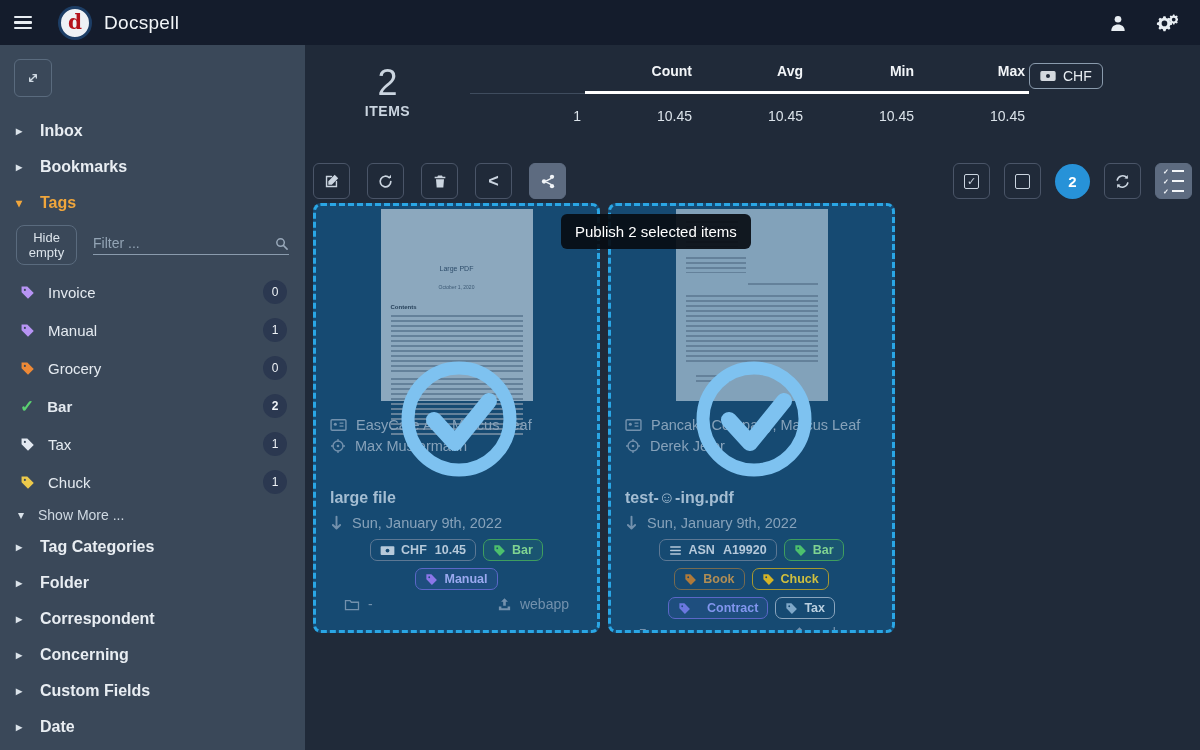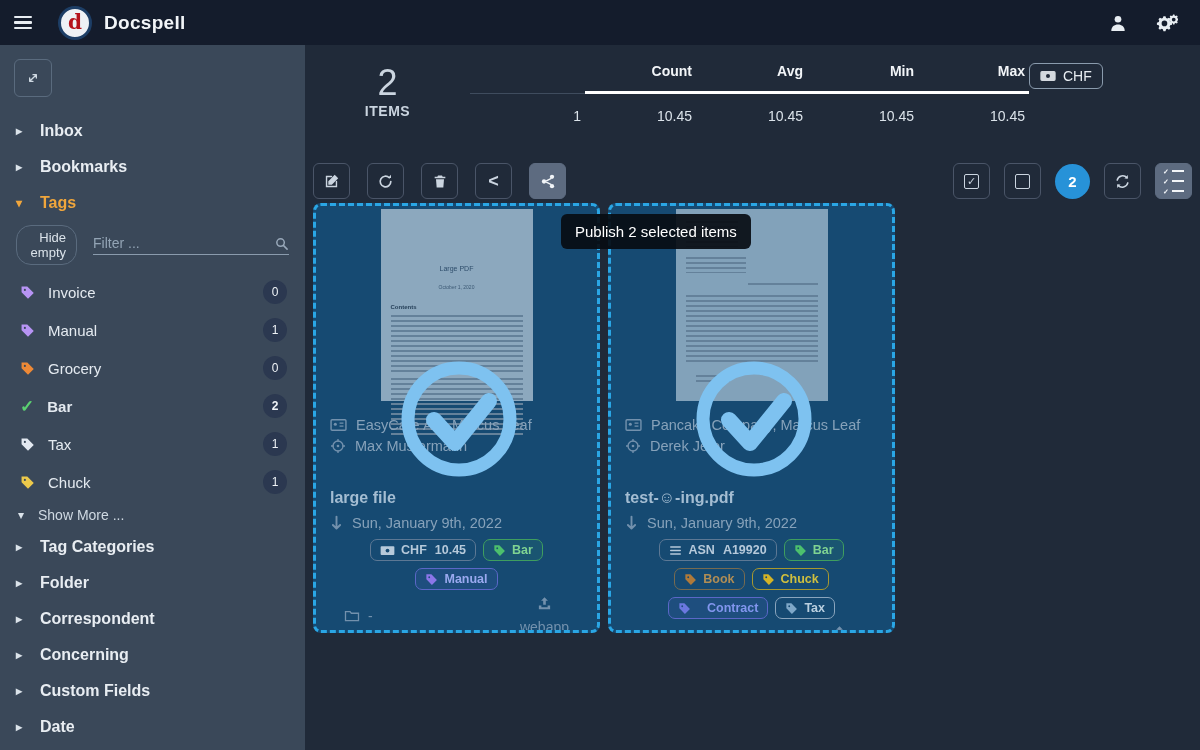--- a/index.html
+++ b/index.html
@@ -14,7 +14,7 @@
   .hamburger span { width:18px; height:2.5px; background:#e8edf2; border-radius:1px; }
   .logo { width:34px; height:34px; border-radius:50%; background:#eef1f5; border:3px solid #1d3e66; display:flex; align-items:center; justify-content:center; margin-left:12px; }
   .logo b { color:#b5121b; font-size:20px; font-family:"DejaVu Serif", serif; line-height:1; transform:translateY(-1px); }
-  .app-title { font-size:19px; font-weight:bold; color:#f2f5f8; margin-left:12px; letter-spacing:.3px; }
+  .app-title { font-size:19px; font-weight:normal; color:#f2f5f8; margin-left:12px; letter-spacing:.3px; }
   .nav-right { margin-left:auto; display:flex; align-items:center; gap:26px; padding-right:22px; color:#e8edf2; }
 
   

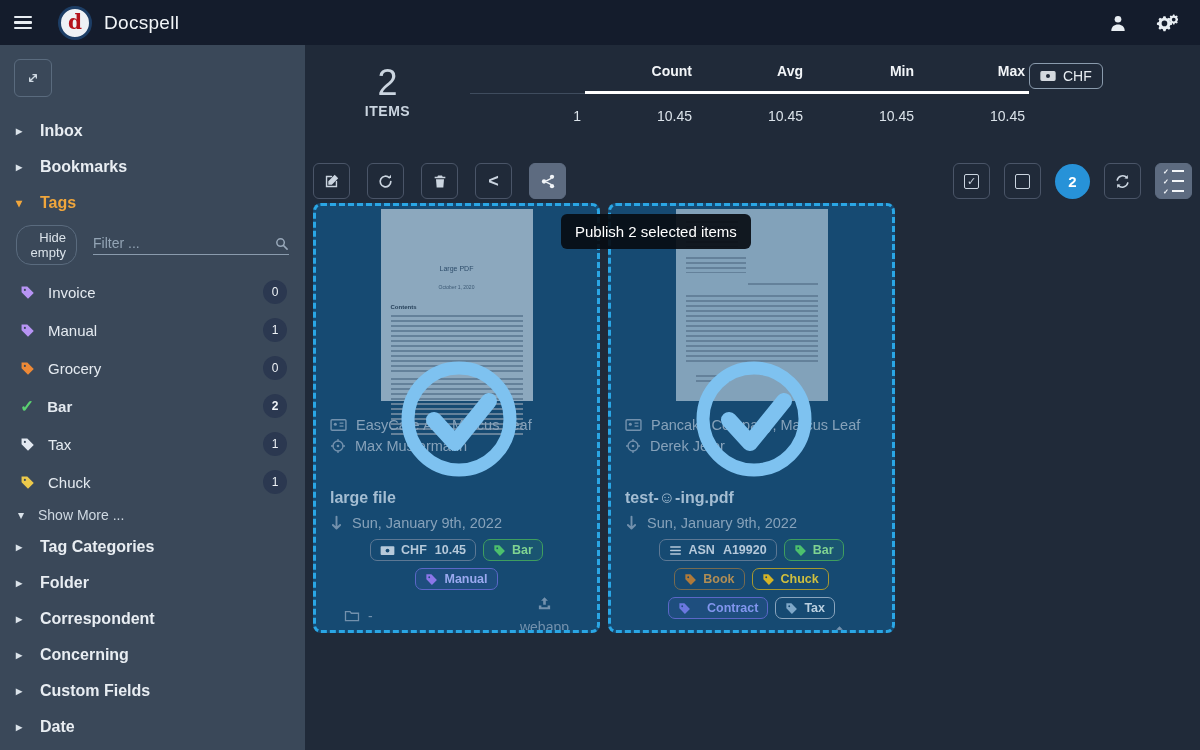--- a/index.html
+++ b/index.html
@@ -26,7 +26,7 @@
   .side-item.tags-head { color:#f0a63c; }
   .side-item.tags-head .caret { color:#f0a63c; }
   .tag-controls { display:flex; align-items:center; gap:16px; padding:4px 16px 8px 16px; }
-  .hide-empty { border:1px solid #5a6b7e; border-radius:15px; padding:4px 10px; font-size:13px; color:#dbe3ea; background:transparent; cursor:pointer;text-align:right; }
+  .hide-empty { border:1px solid #5a6b7e; border-radius:8px; padding:4px 10px; font-size:13px; color:#dbe3ea; background:transparent; cursor:pointer; }
   .filter-wrap { flex:1; display:flex; align-items:center; border-bottom:1px solid #8a9bad; padding-bottom:3px; color:#98a8b9; }
   .filter-wrap input { flex:1; background:transparent; border:none; outline:none; font-size:14px; color:#e2e8f0; font-family:inherit; }
   .filter-wrap input::placeholder { color:#93a4b5; }

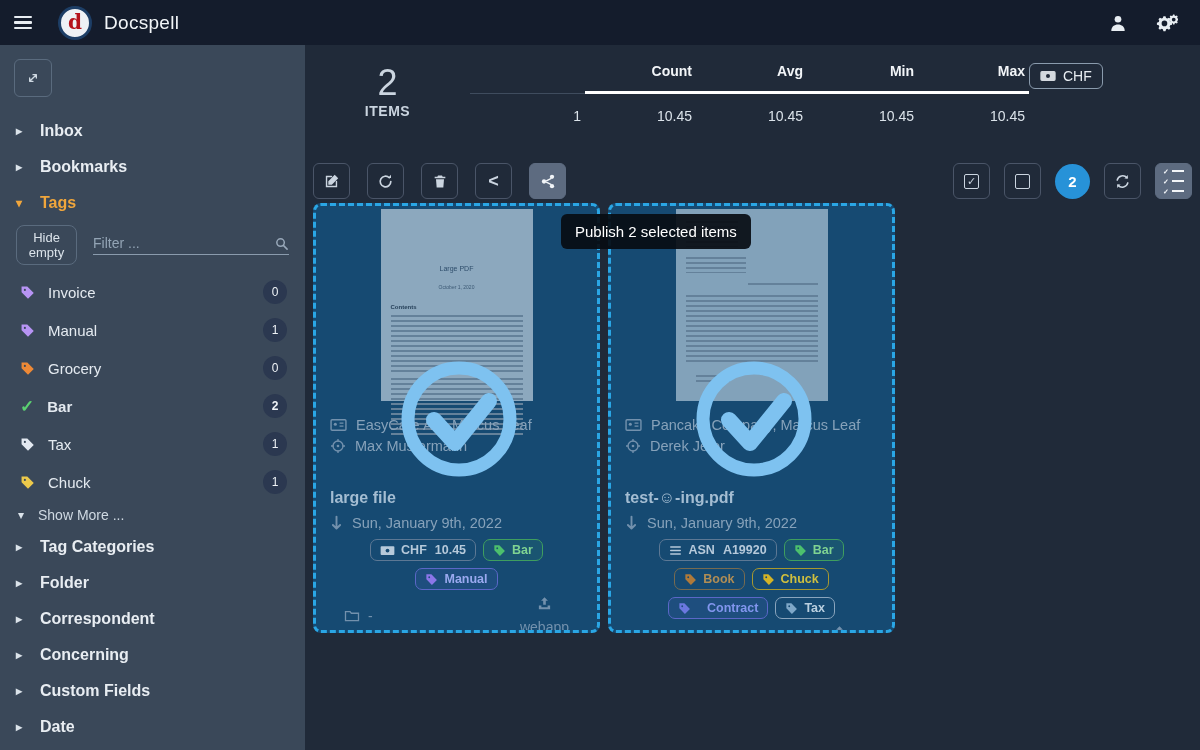--- a/index.html
+++ b/index.html
@@ -101,7 +101,7 @@
 
   .card-bottom { margin-top:auto; padding:0 14px 12px 14px; }
   .folder-line { display:flex; align-items:center; font-size:14px; color:#7391ad; padding:6px 0 10px 0; }
-  .folder-line .right { margin-left:auto; display:flex; align-items:center; gap:8px;flex-direction:column; }
+  .folder-line .right { margin-left:auto; display:flex; align-items:center; gap:8px; }
   .foot { display:flex; align-items:center; gap:8px; }
   .fbtn { min-width:34px; height:29px; border:1px solid #3e6288; border-radius:6px; background:transparent; color:#6d90b0; display:flex; align-items:center; justify-content:center; font-size:13px; padding:0 8px; cursor:pointer; font-family:inherit; }
   .due-chip { margin-left:auto; display:flex; align-items:center; gap:7px; border:1px solid #3e6288; border-radius:6px; height:29px; padding:0 10px; color:#8fb3d1; font-size:13.5px; font-weight:bold; }

